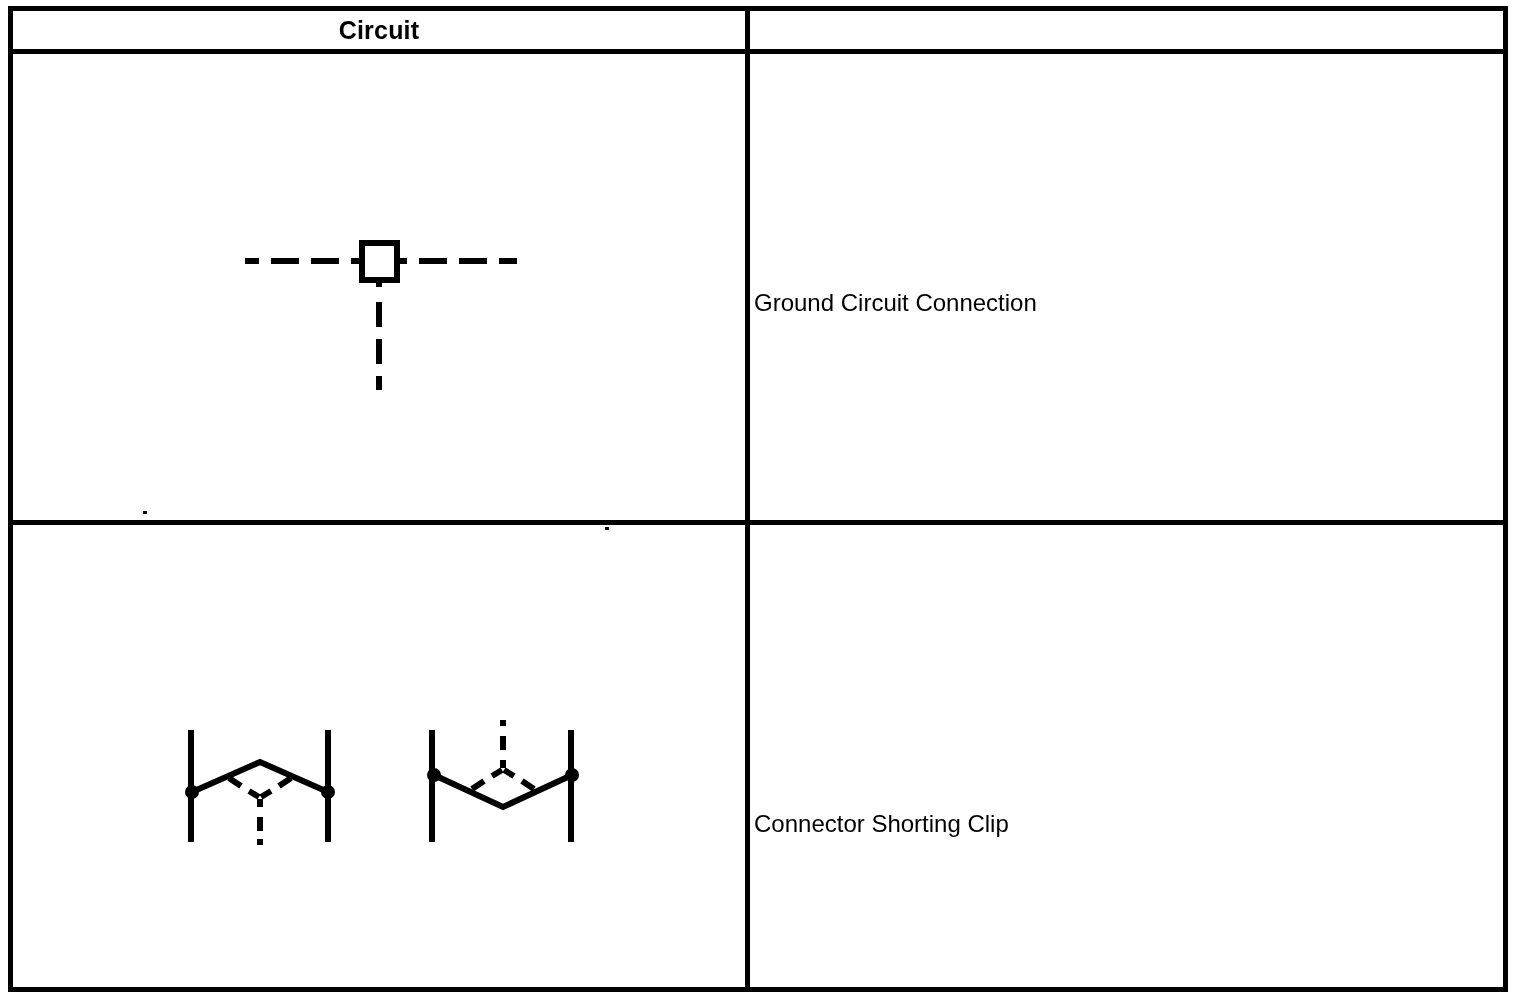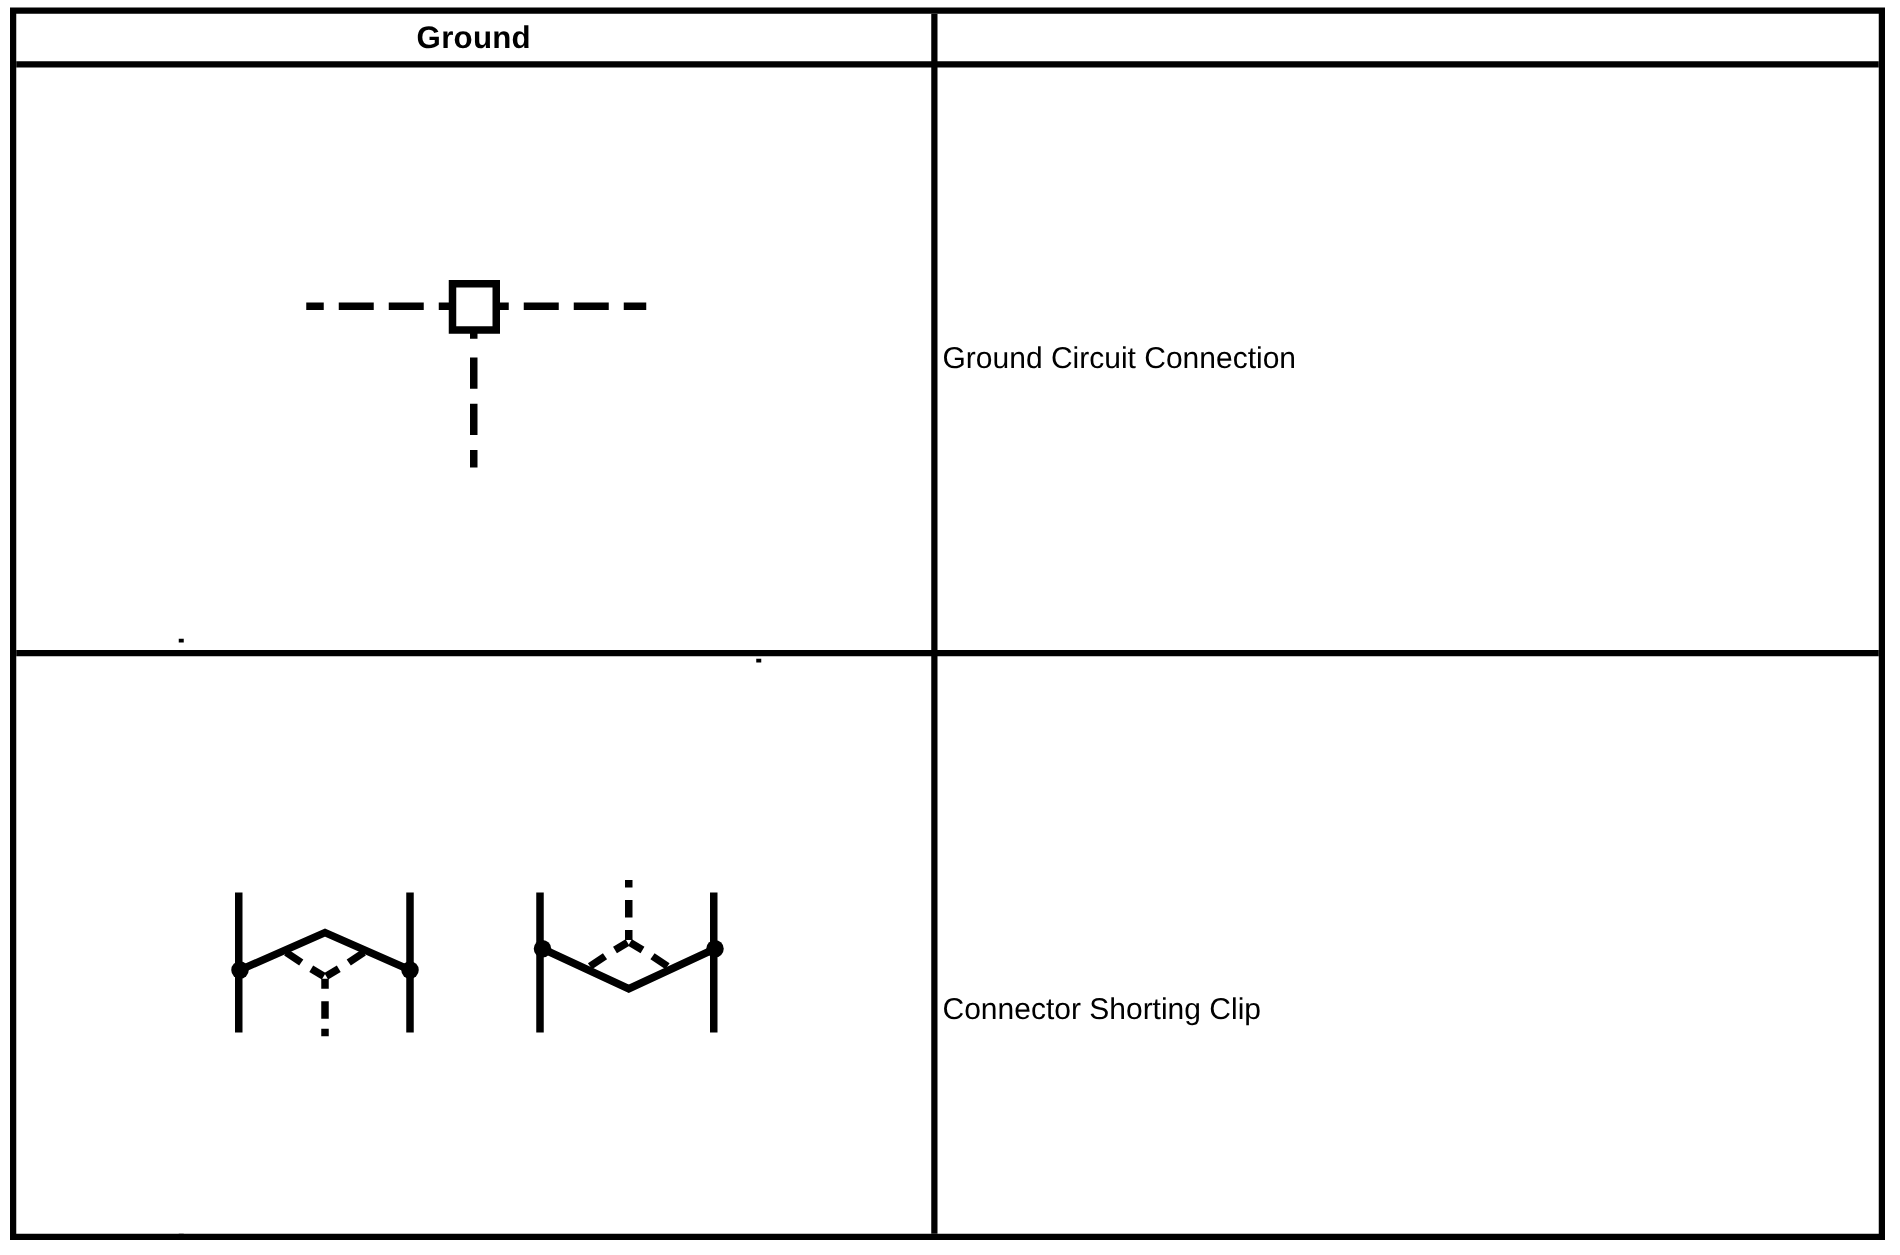--- a/index.html
+++ b/index.html
@@ -131,7 +131,7 @@
 <div id="legend-table">
 
   <div class="header-row">
-    <div class="header-cell symbol-col">Ground</div>
+    <div class="header-cell symbol-col">Circuit</div>
   </div>
 
   <div class="col-divider"></div>

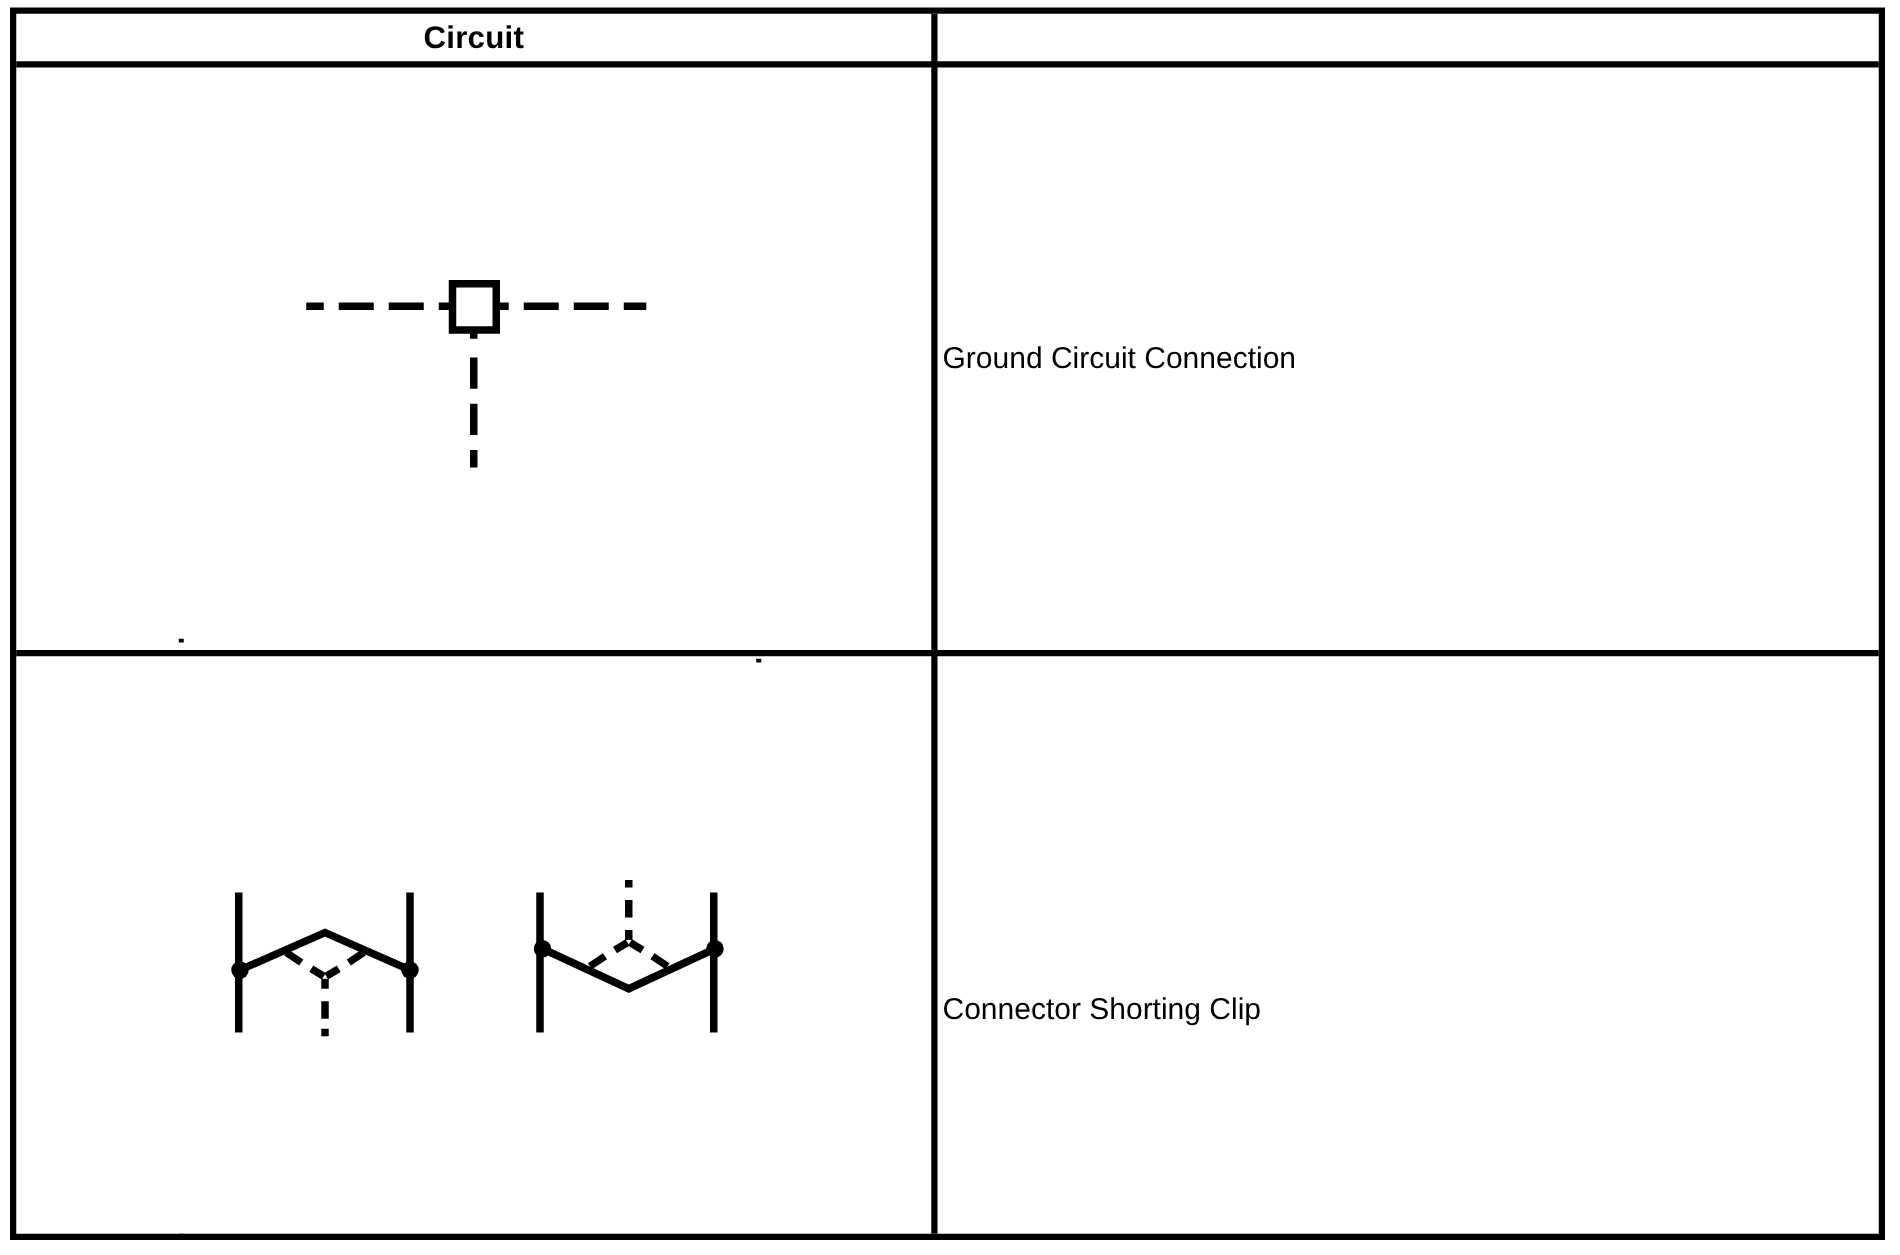--- a/index.html
+++ b/index.html
@@ -77,6 +77,7 @@
     position: absolute;
     left: 0;
     width: 1490px;
+    margin-top: 16px;
   }
   .body-row.row-1 { top: 43px;  height: 466px; }
   .body-row.row-2 { top: 514px; height: 565px; }

